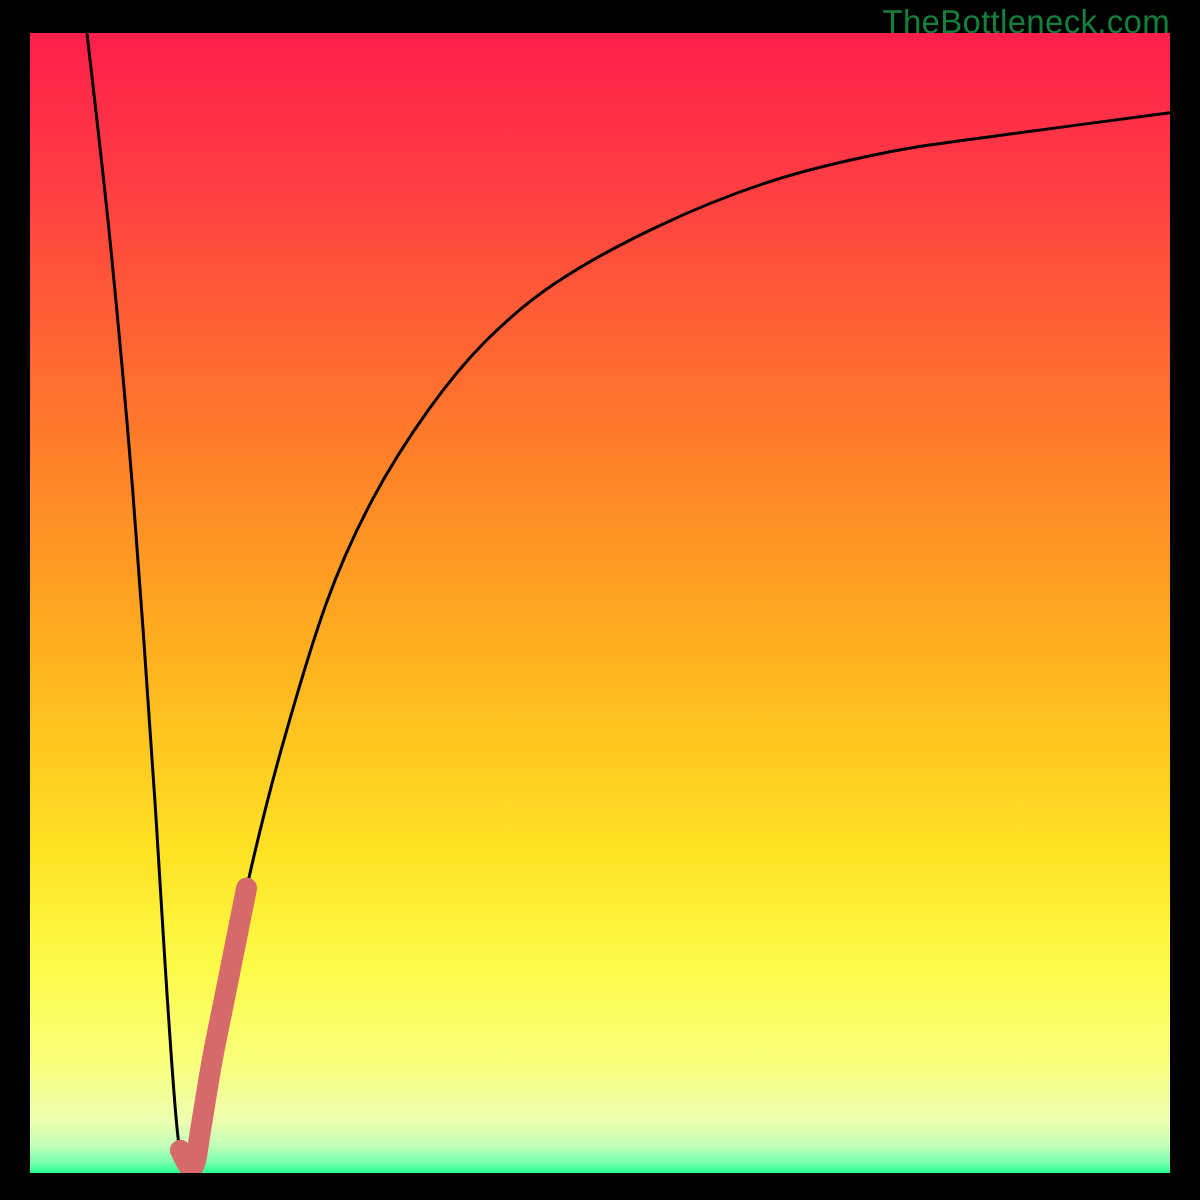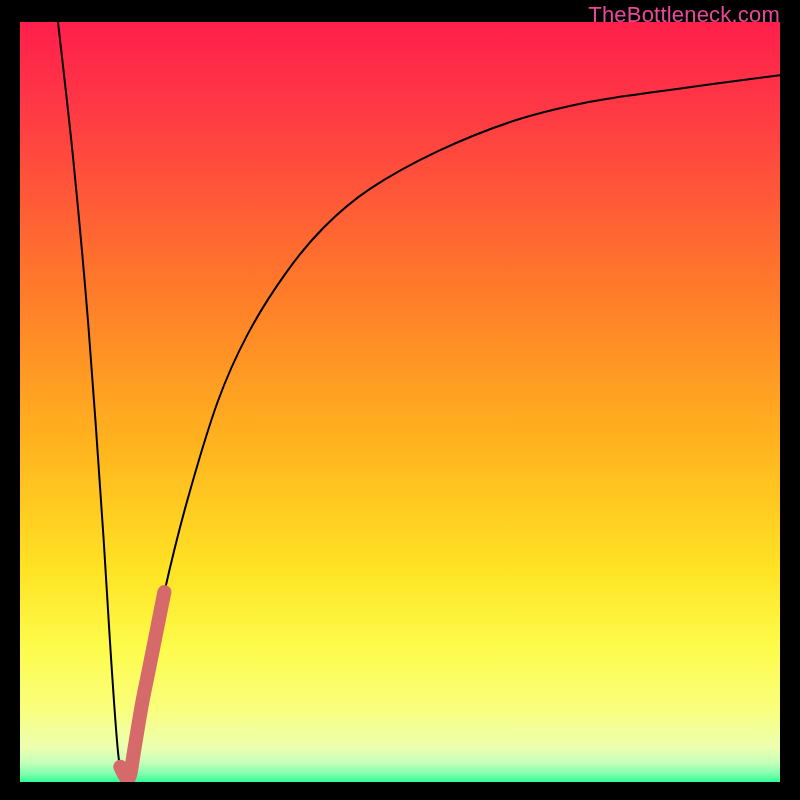--- a/index.html
+++ b/index.html
@@ -36,7 +36,7 @@
     position: absolute;
     top: 2px;
     right: 20px;
-    color: #ec4899;
+    color: #15803d;
     font-size: 22px;
     font-weight: 500;
     letter-spacing: 0.2px;

